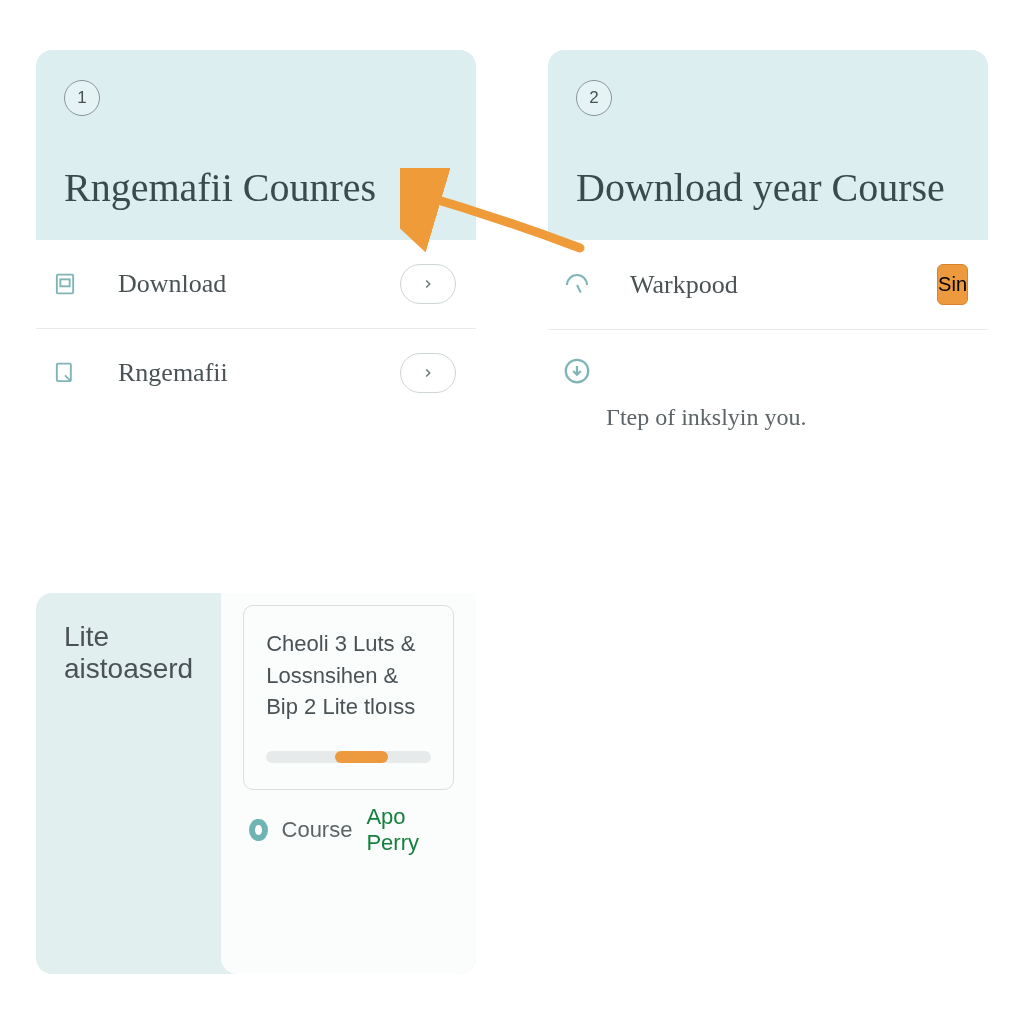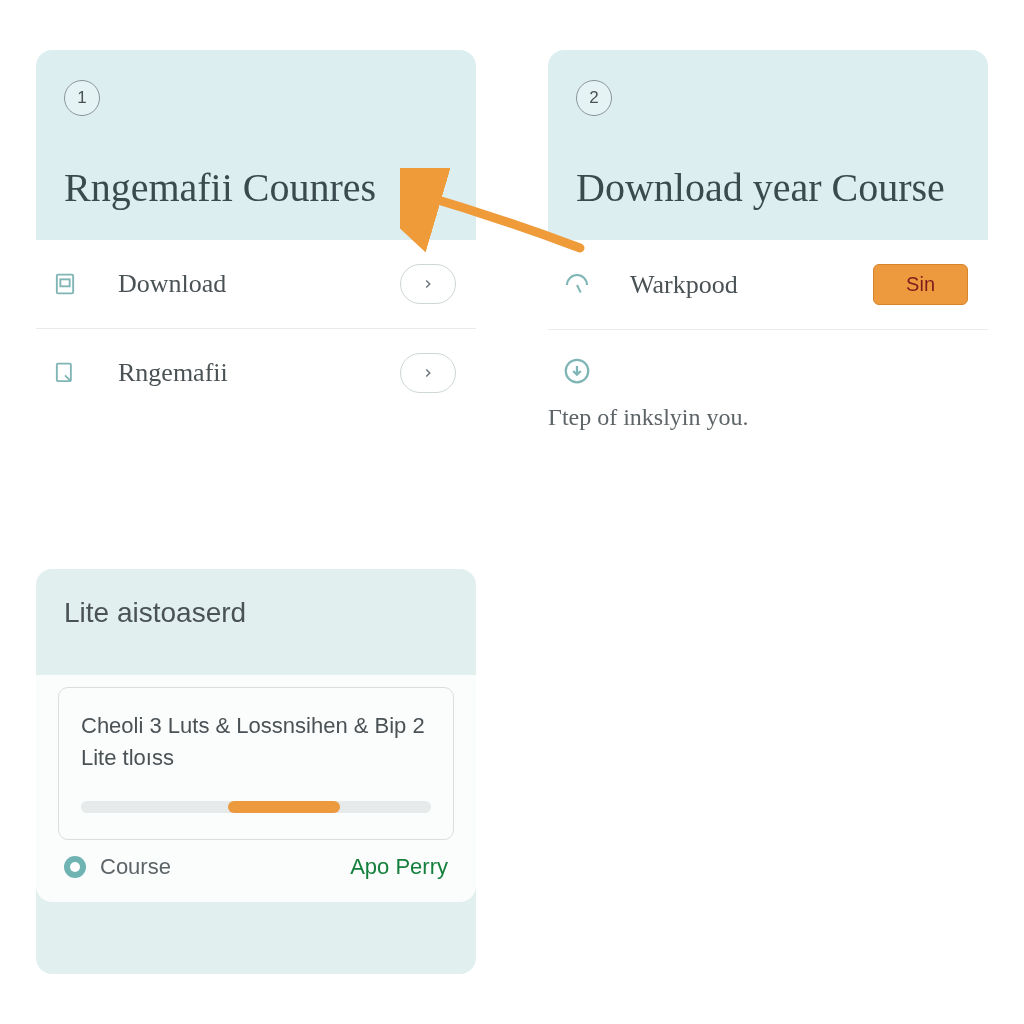--- a/index.html
+++ b/index.html
@@ -90,9 +90,9 @@
   background: #ed9a3f;
   border: 1px solid #d6852c;
   border-radius: 6px;
-  padding: 8px 32px;
+  padding: 8px 0;
   font-size: 20px;
-  color: #7f1d1d;
+  color: #000000;
   font-family: -apple-system, sans-serif;
   cursor: pointer;
 }

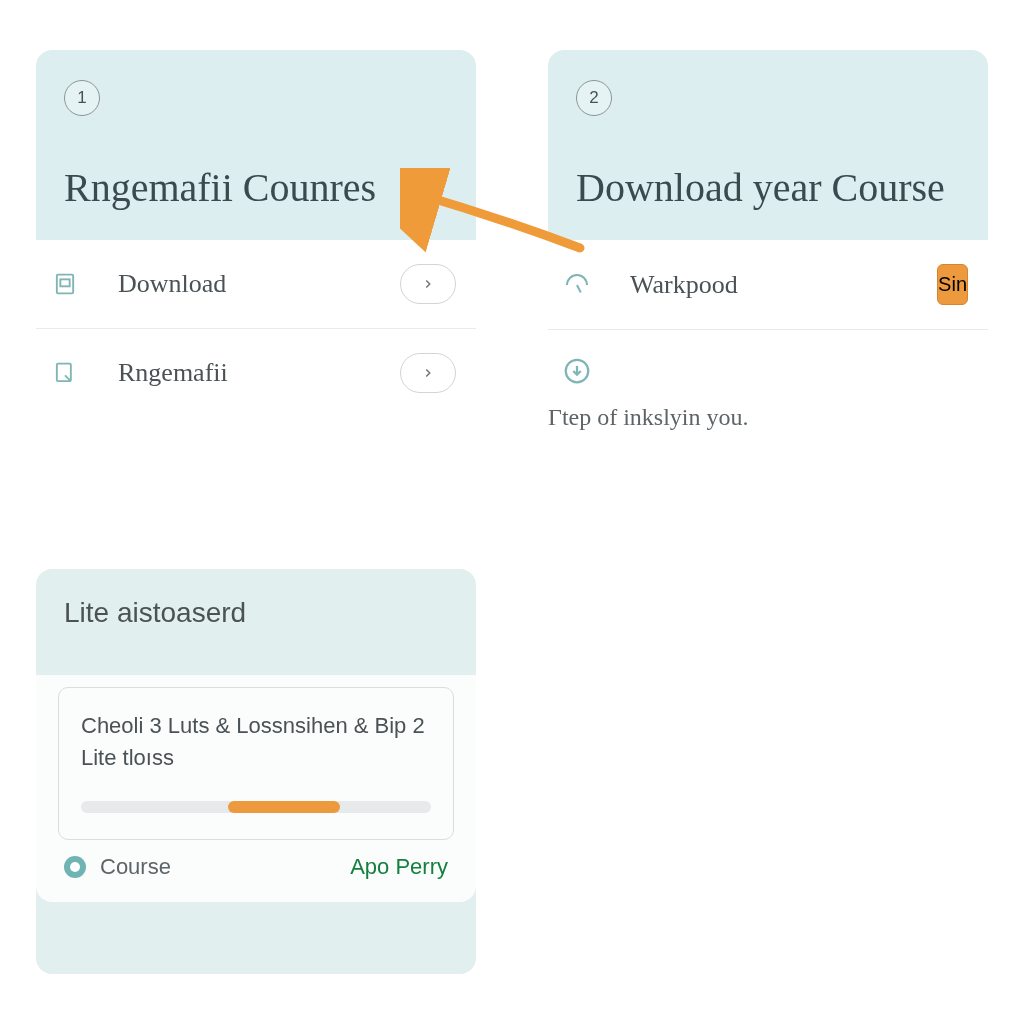--- a/index.html
+++ b/index.html
@@ -73,6 +73,7 @@
   font-size: 24px;
   color: #5d6467;
   margin-top: 10px;
+  margin-left: 58px;
   margin-bottom: 16px;
 }
 .chevron-btn {

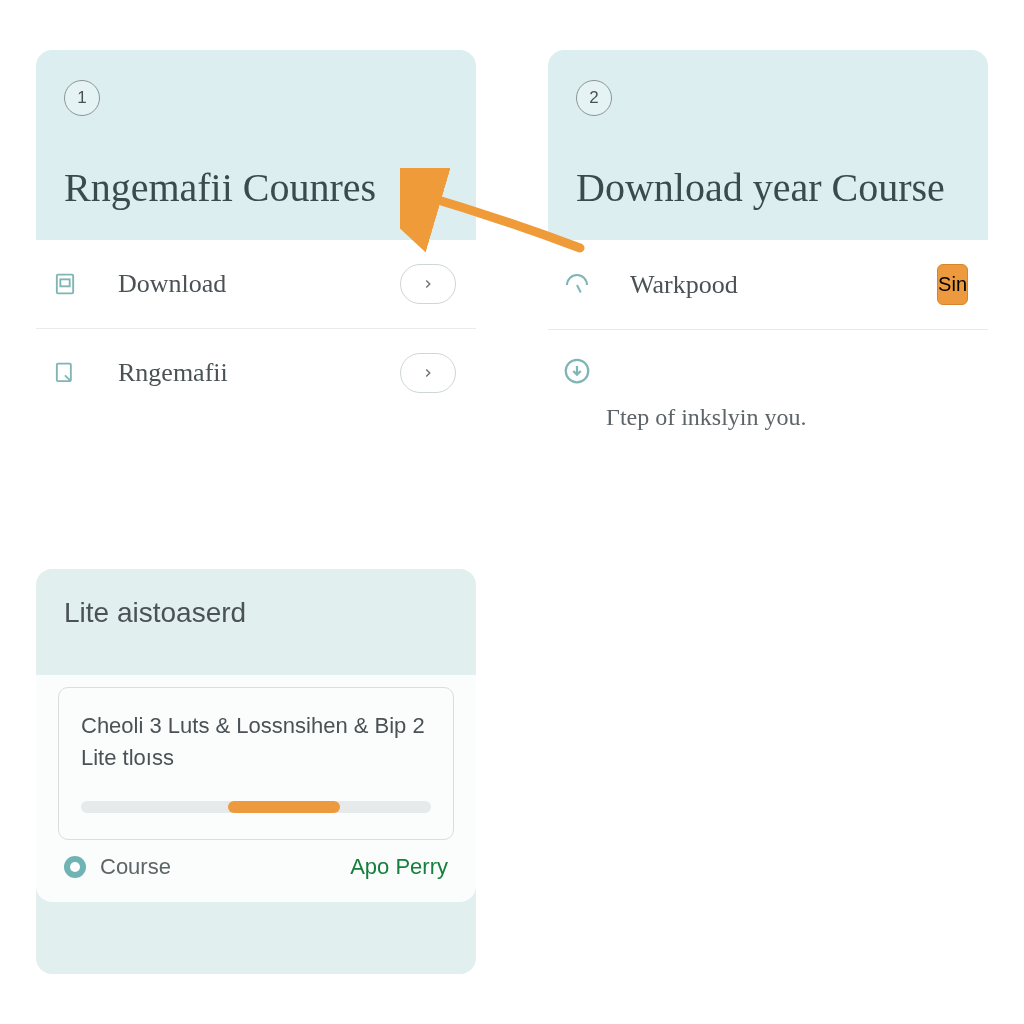--- a/index.html
+++ b/index.html
@@ -103,7 +103,7 @@
   border-radius: 16px;
   padding: 0;
   display: flex;
-  flex-direction: column;
+  flex-direction: row;
   width: 440px;
 }
 .lite-header {

